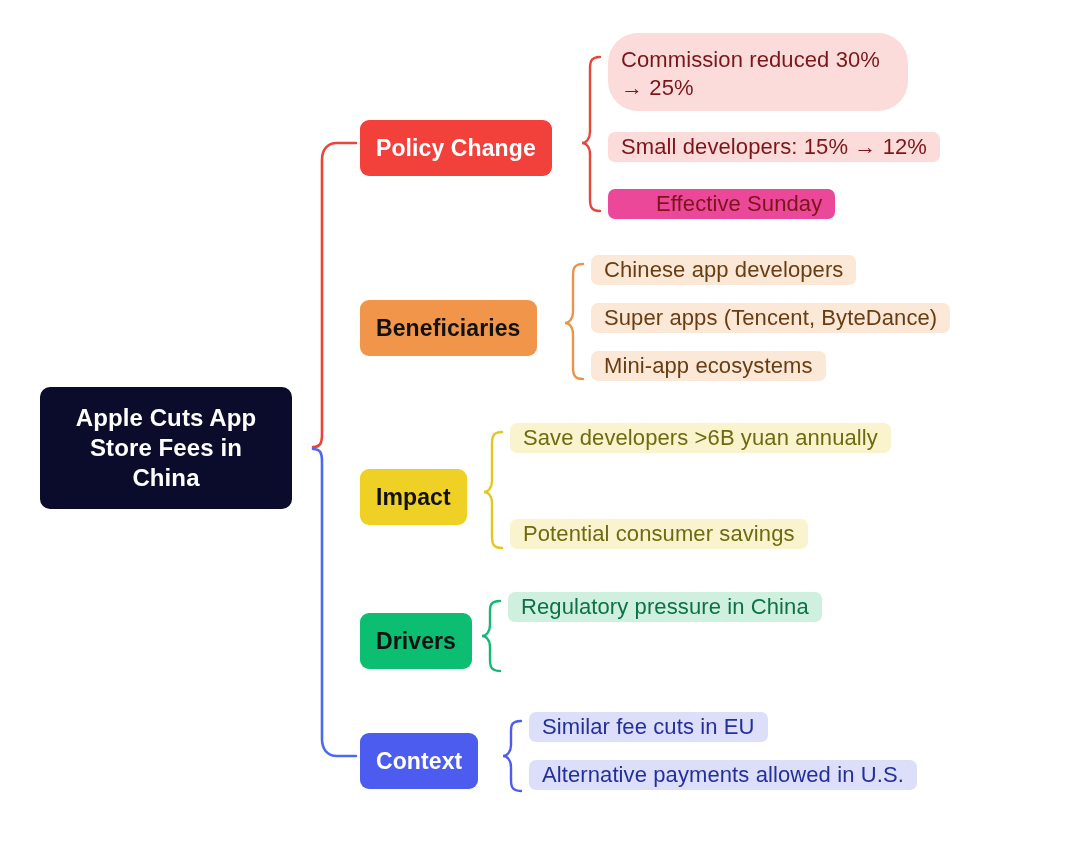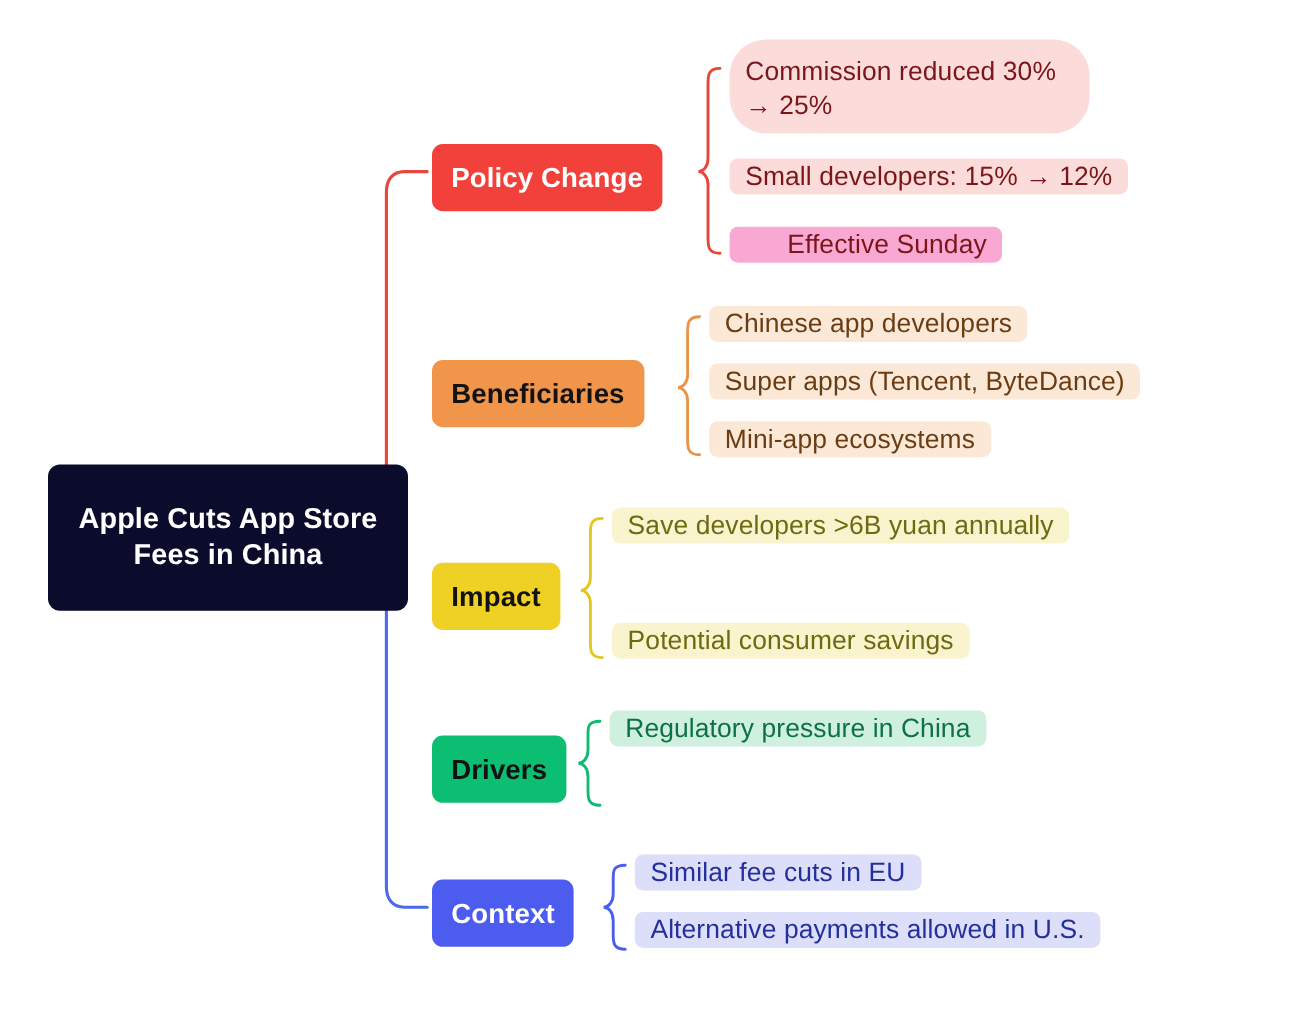--- a/index.html
+++ b/index.html
@@ -111,7 +111,7 @@
   <div class="leaf" style="left:608px; top:132px; background:#FBDCDA; color:#7C1519;">
     <span>Small developers: 15% → 12%</span>
   </div>
-  <div class="leaf" style="left:608px; top:189px; background:#f9a8d4; color:#7C1519;padding-left:48px;">
+  <div class="leaf" style="left:608px; top:189px; background:#ec4899; color:#7C1519;padding-left:48px;">
     <span>Effective Sunday</span>
   </div>
 

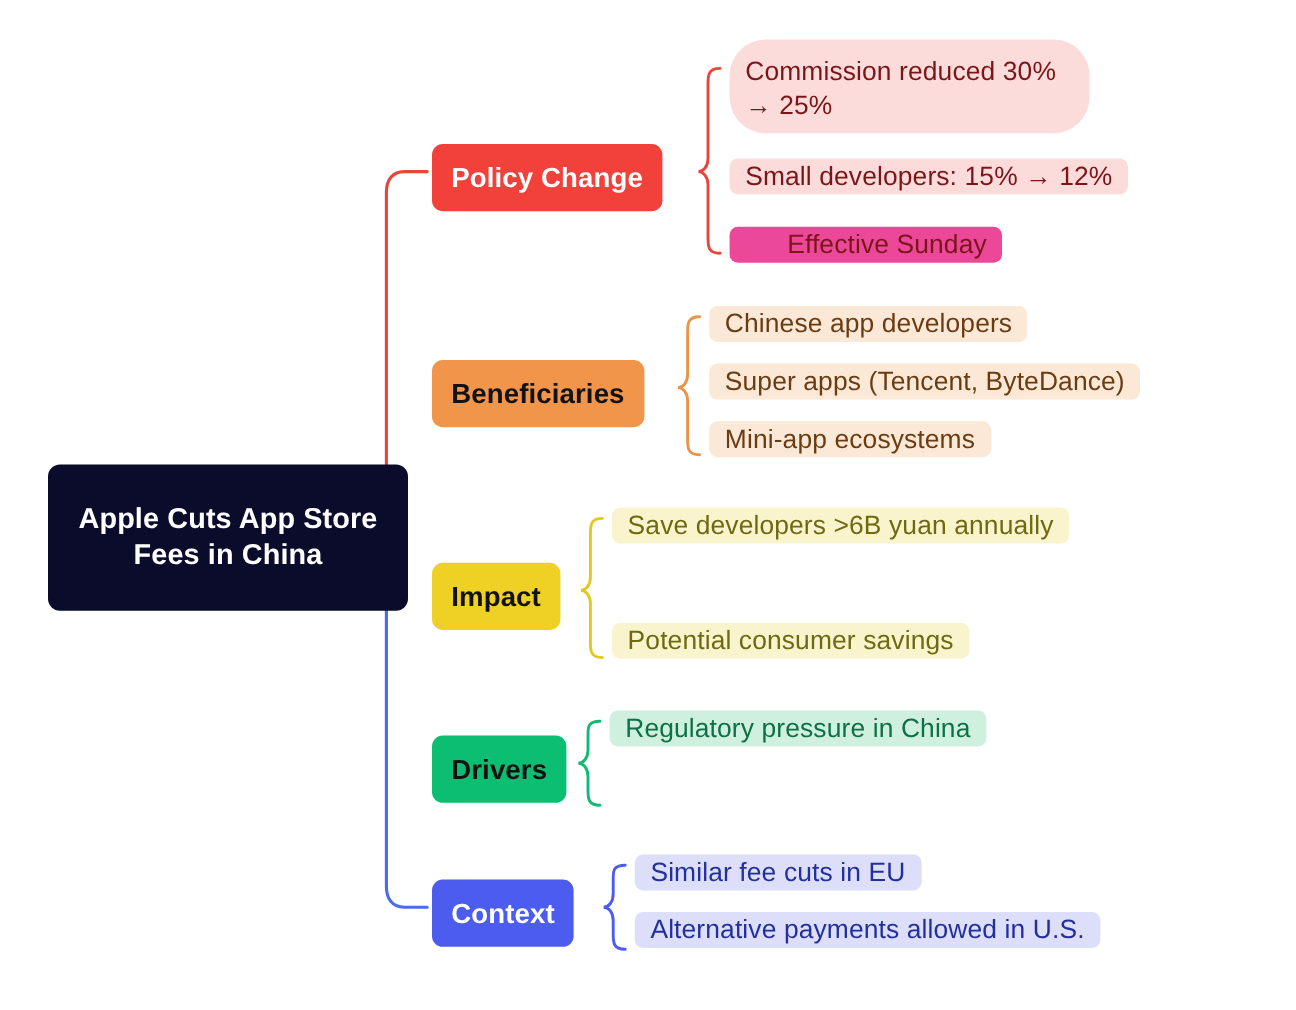--- a/index.html
+++ b/index.html
@@ -23,7 +23,7 @@
   .root-node {
     position: absolute;
     left: 40px; top: 387px;
-    width: 300px; height: 122px;
+    width: 252px; height: 122px;
     background: #0B0B2B;
     border-radius: 10px;
     display: flex; align-items: center; justify-content: center;

